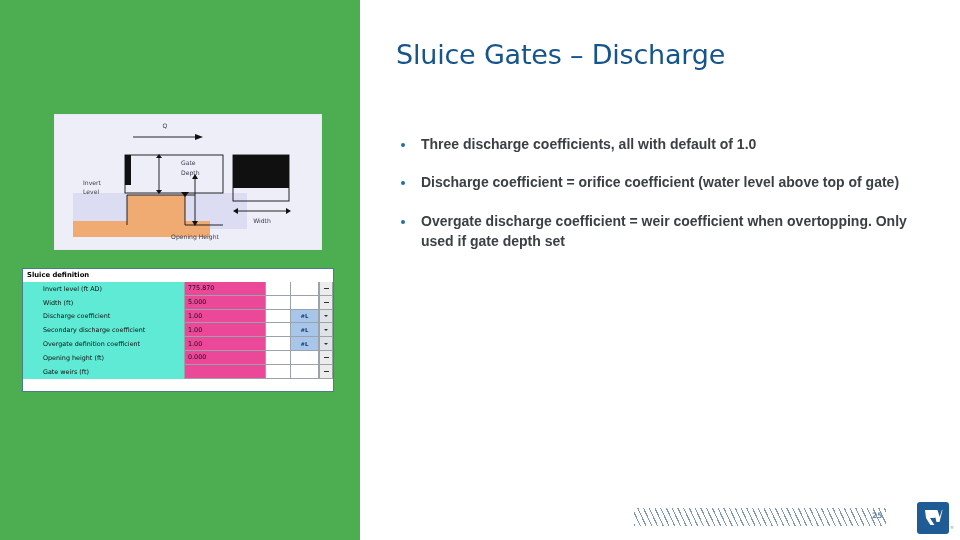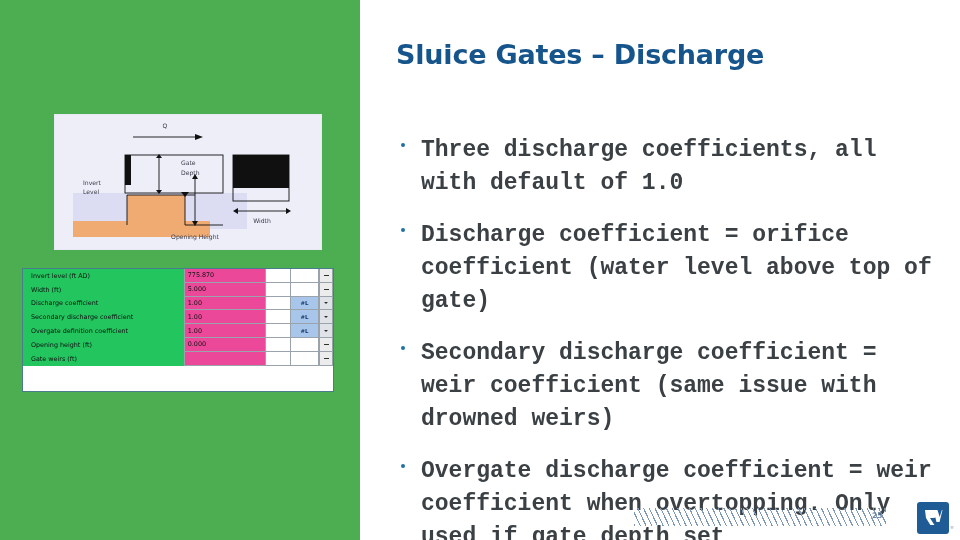--- a/index.html
+++ b/index.html
@@ -157,7 +157,7 @@
     top: 40px;
     width: 536px;
     font-family: "DejaVu Sans", sans-serif;
-    font-weight: bold;
+    font-weight: normal;
     font-size: 27px;
     line-height: 1.12;
     color: #16548c;

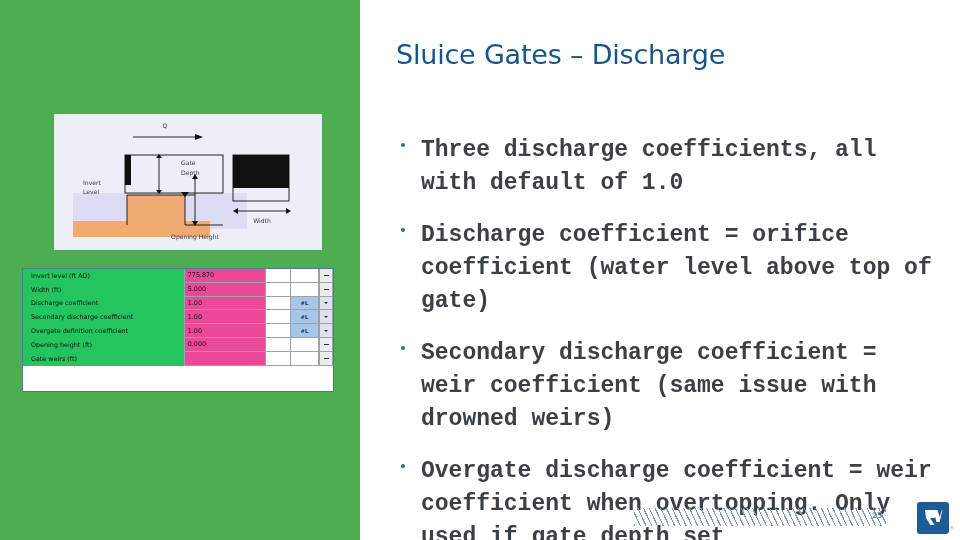--- a/index.html
+++ b/index.html
@@ -174,9 +174,9 @@
     position: relative;
     padding-left: 29px;
     margin-bottom: 18px;
-    font-family: Liberation Mono, monospace;
+    font-family: Liberation Sans, sans-serif;
     font-weight: bold;
-    font-size: 23px;
+    font-size: 14px;
     line-height: 1.45;
     color: #3b4044;
   }

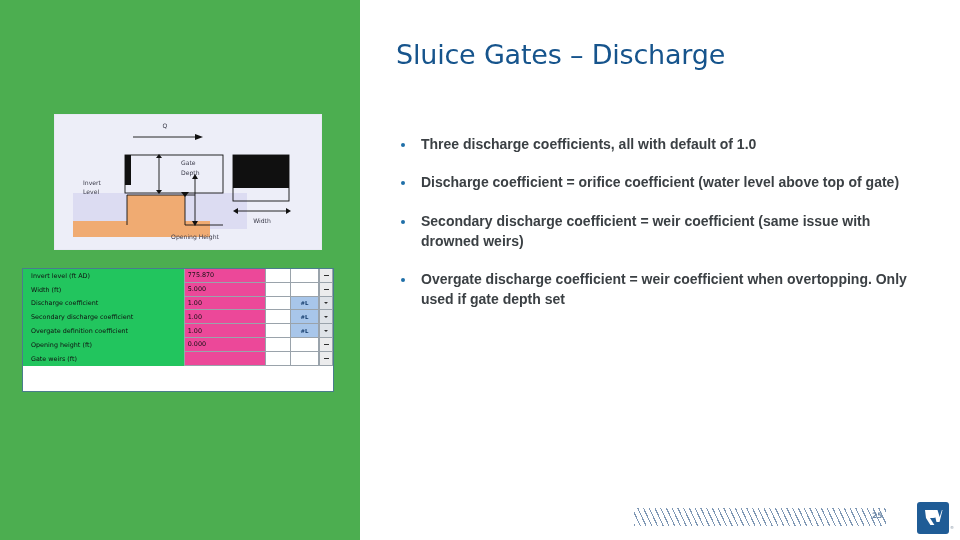--- a/index.html
+++ b/index.html
@@ -376,7 +376,6 @@
 
   <div class="bullet"><span class="dot"></span><span>Three discharge coefficients, all with default of 1.0</span></div>
       <div class="bullet"><span class="dot"></span><span>Discharge coefficient = orifice coefficient (water level above top of gate)</span></div>
-      <div class="bullet"><span class="dot"></span><span>Secondary discharge coefficient = weir coefficient (same issue with drowned weirs)</span></div>
       <div class="bullet"><span class="dot"></span><span>Overgate discharge coefficient = weir coefficient when overtopping. Only used if gate depth set</span></div>
     </div>
 

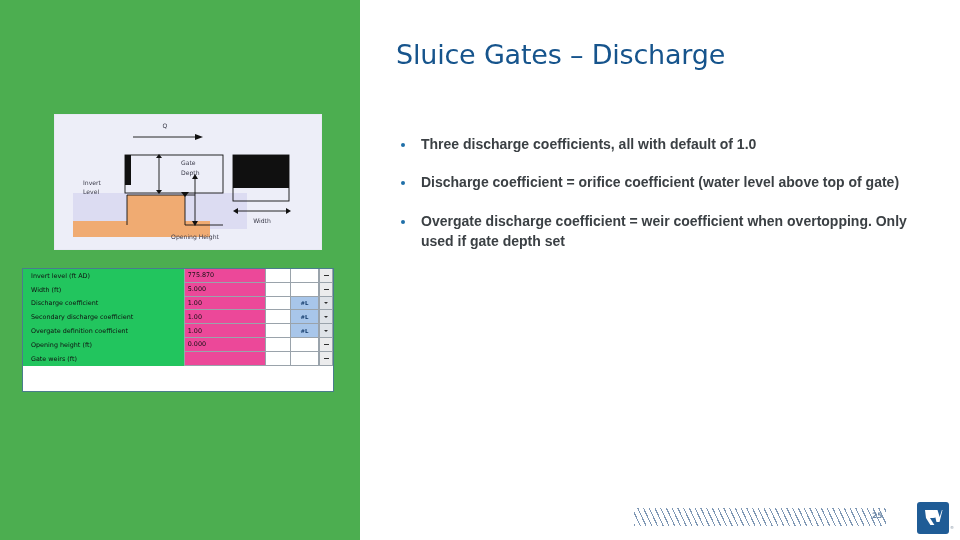--- a/index.html
+++ b/index.html
@@ -300,6 +300,7 @@
   </div>
 
   <div class="propgrid">
+    <div class="pg-title">Sluice definition</div>
     <div class="pg-rows">
 
     <div class="pg-row">

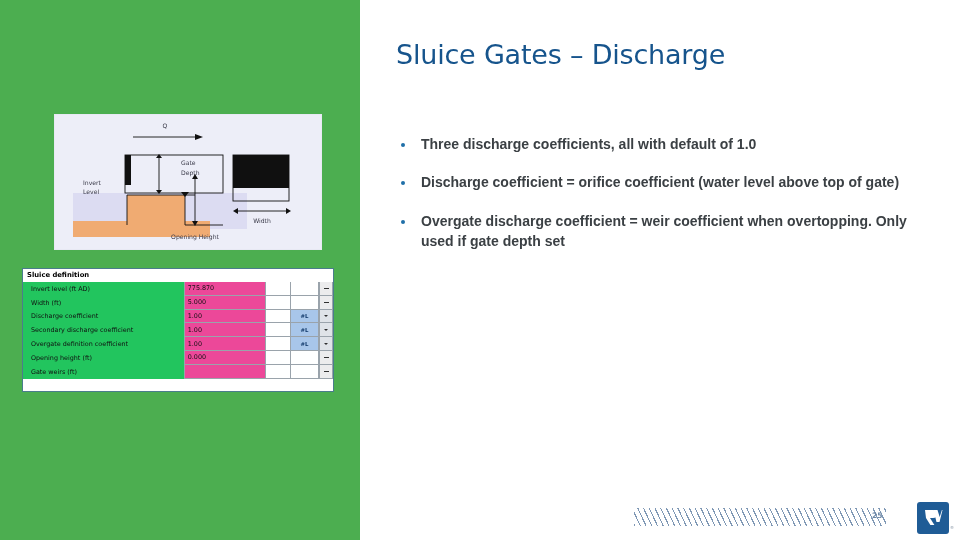--- a/index.html
+++ b/index.html
@@ -79,10 +79,10 @@
   }
   .pg-label {
     width: 168px;
-    padding-left: 8px;
-    display: flex;
-    align-items: center;
-    background: #22c55e;
+    padding-left: 20px;
+    display: flex;
+    align-items: center;
+    background: #5eead4;
     box-sizing: border-box;
     white-space: nowrap;
     overflow: hidden;

